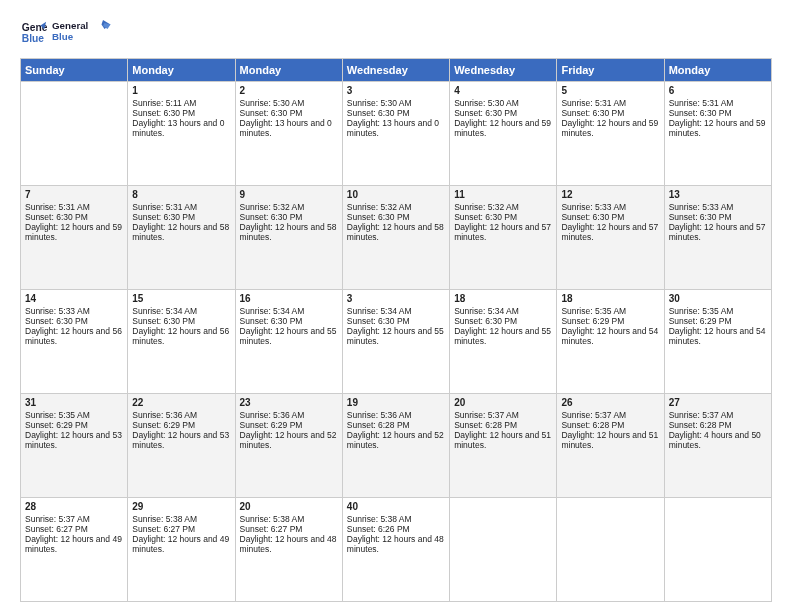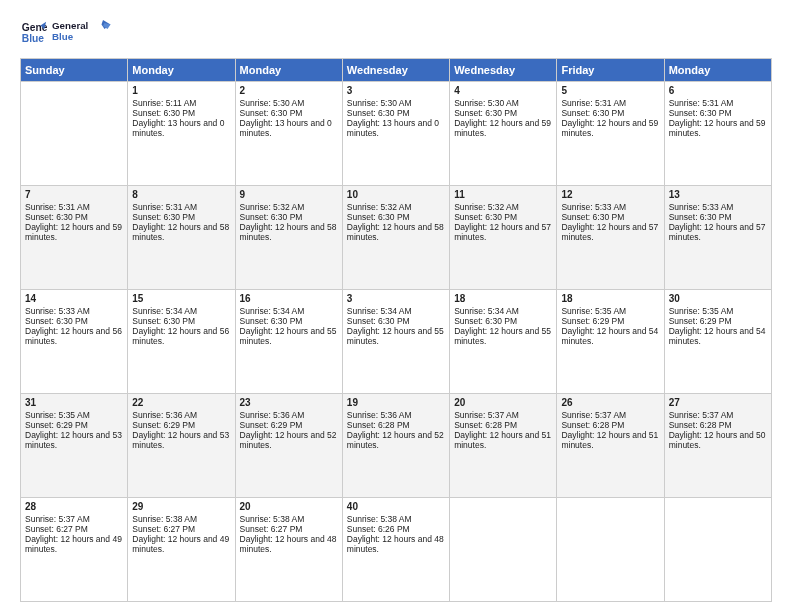--- a/index.html
+++ b/index.html
@@ -160,7 +160,7 @@
           <td><span class="day-num">19</span><span>Sunrise: 5:36 AM</span><br><span>Sunset: 6:28 PM</span><br><span>Daylight: 12 hours and 52 minutes.</span></td>
           <td><span class="day-num">20</span><span>Sunrise: 5:37 AM</span><br><span>Sunset: 6:28 PM</span><br><span>Daylight: 12 hours and 51 minutes.</span></td>
           <td><span class="day-num">26</span><span>Sunrise: 5:37 AM</span><br><span>Sunset: 6:28 PM</span><br><span>Daylight: 12 hours and 51 minutes.</span></td>
-          <td><span class="day-num">27</span><span>Sunrise: 5:37 AM</span><br><span>Sunset: 6:28 PM</span><br><span>Daylight: 12 hours and 50 minutes.</span></td>
+          <td><span class="day-num">27</span><span>Sunrise: 5:37 AM</span><br><span>Sunset: 6:28 PM</span><br><span>Daylight: 4 hours and 50 minutes.</span></td>
         </tr>
         <tr>
           <td><span class="day-num">28</span><span>Sunrise: 5:37 AM</span><br><span>Sunset: 6:27 PM</span><br><span>Daylight: 12 hours and 49 minutes.</span></td>

